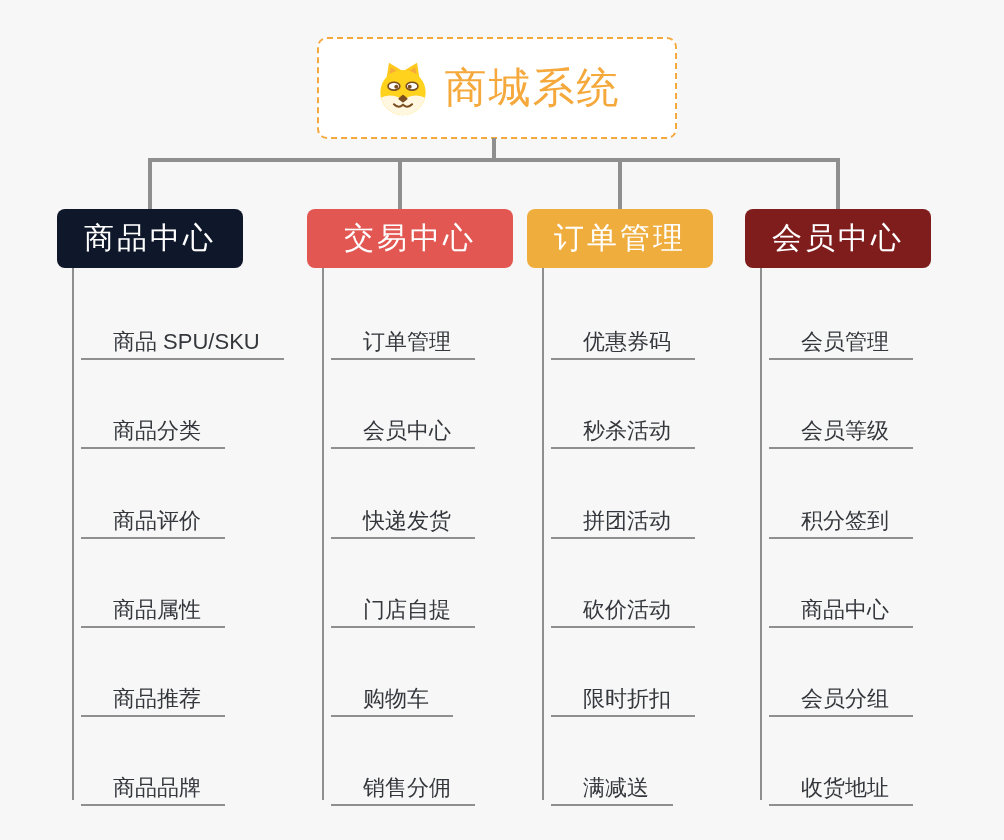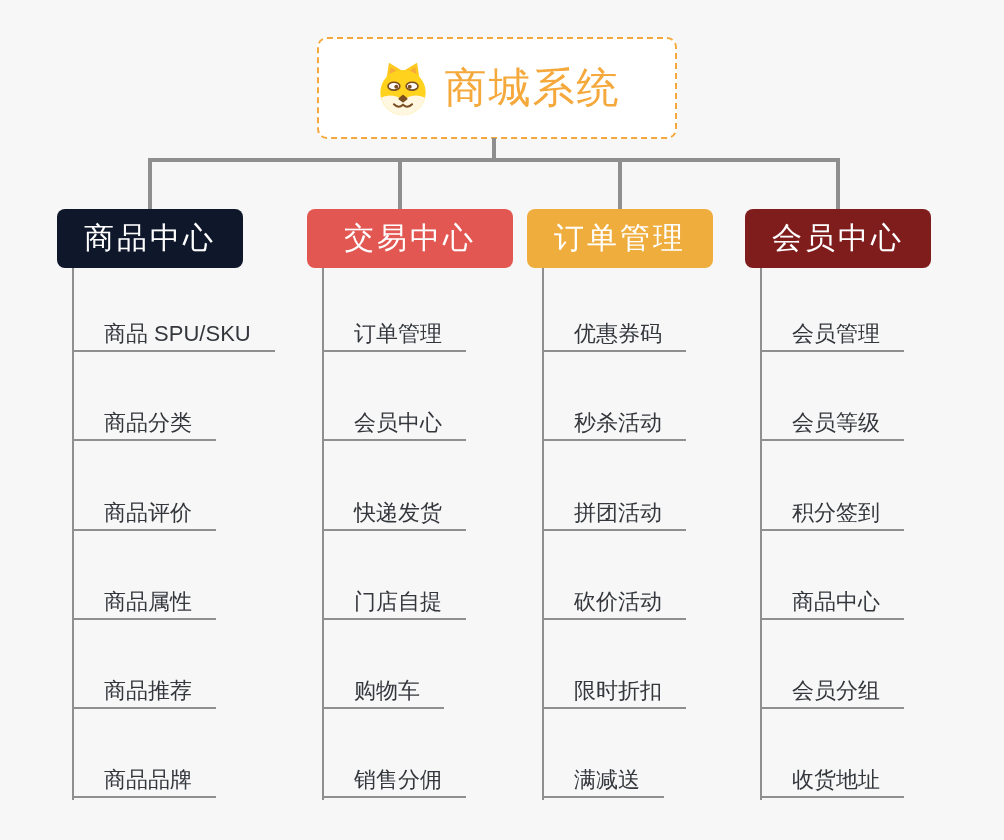--- a/index.html
+++ b/index.html
@@ -55,13 +55,14 @@
     background:var(--line-color,#8F8F8F);
   }
   .item{
-    position:absolute;left:0;
+    position:absolute;left:9px;
     height:36px;line-height:40px;
     padding:0 24px 0 32px;
     border-bottom:2px solid var(--line-color,#8F8F8F);
     font-size:22px;color:#34373C;
     white-space:nowrap;
     cursor:pointer;
+    margin-top:8px;
   }
   .r0{top:46px}.r1{top:135px}.r2{top:225px}.r3{top:314px}.r4{top:403px}.r5{top:492px}
 </style>

